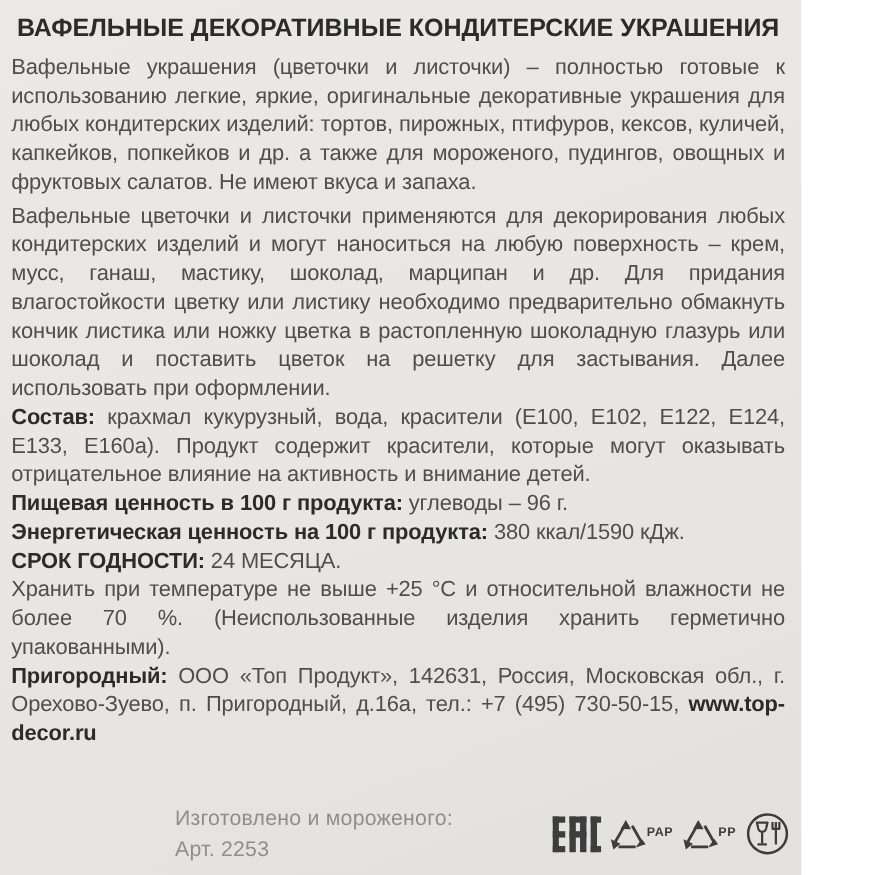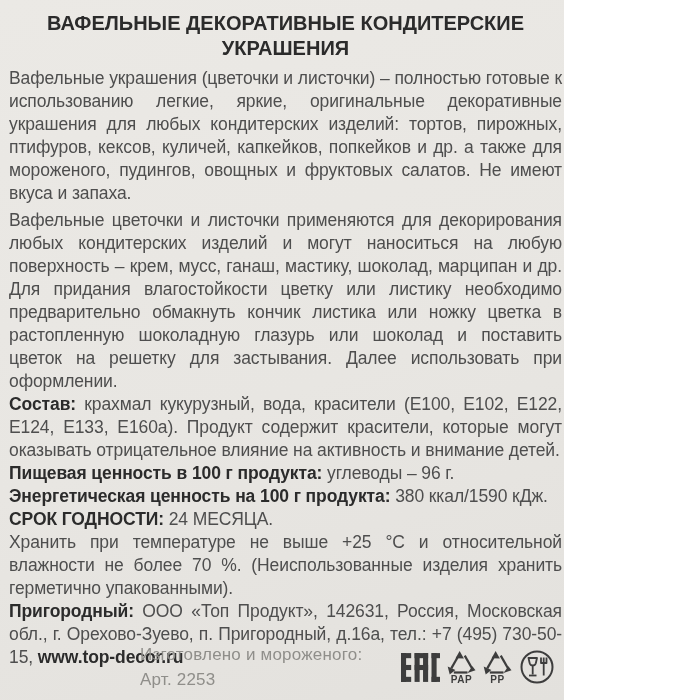--- a/index.html
+++ b/index.html
@@ -10,9 +10,9 @@
   }
   .label-page {
     position: relative;
-    width: 564px; height: 700px;
+    width: 641px; height: 700px;
     box-sizing: border-box;
-    padding: 9px 2px 0 9px;
+    padding: 9px 13px 0 9px;
     background: linear-gradient(160deg, #ebe9e5 0%, #e8e6e2 55%, #e3e1dd 100%);
     color: #4e4e4e;
     font-size: 17.5px;

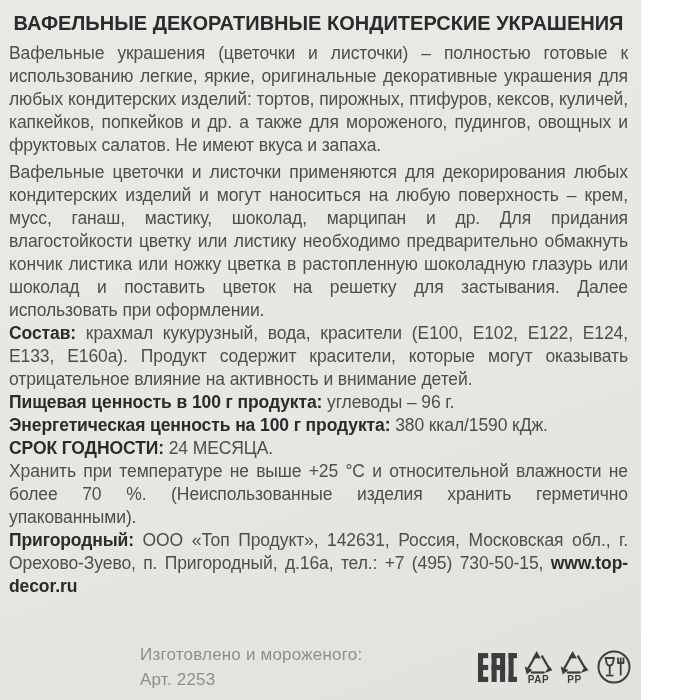--- a/index.html
+++ b/index.html
@@ -63,7 +63,6 @@
   }
   .material-mark {
     display: flex;
-    flex-direction: column;
     align-items: center;
   }
   .material-mark .mat-label {

